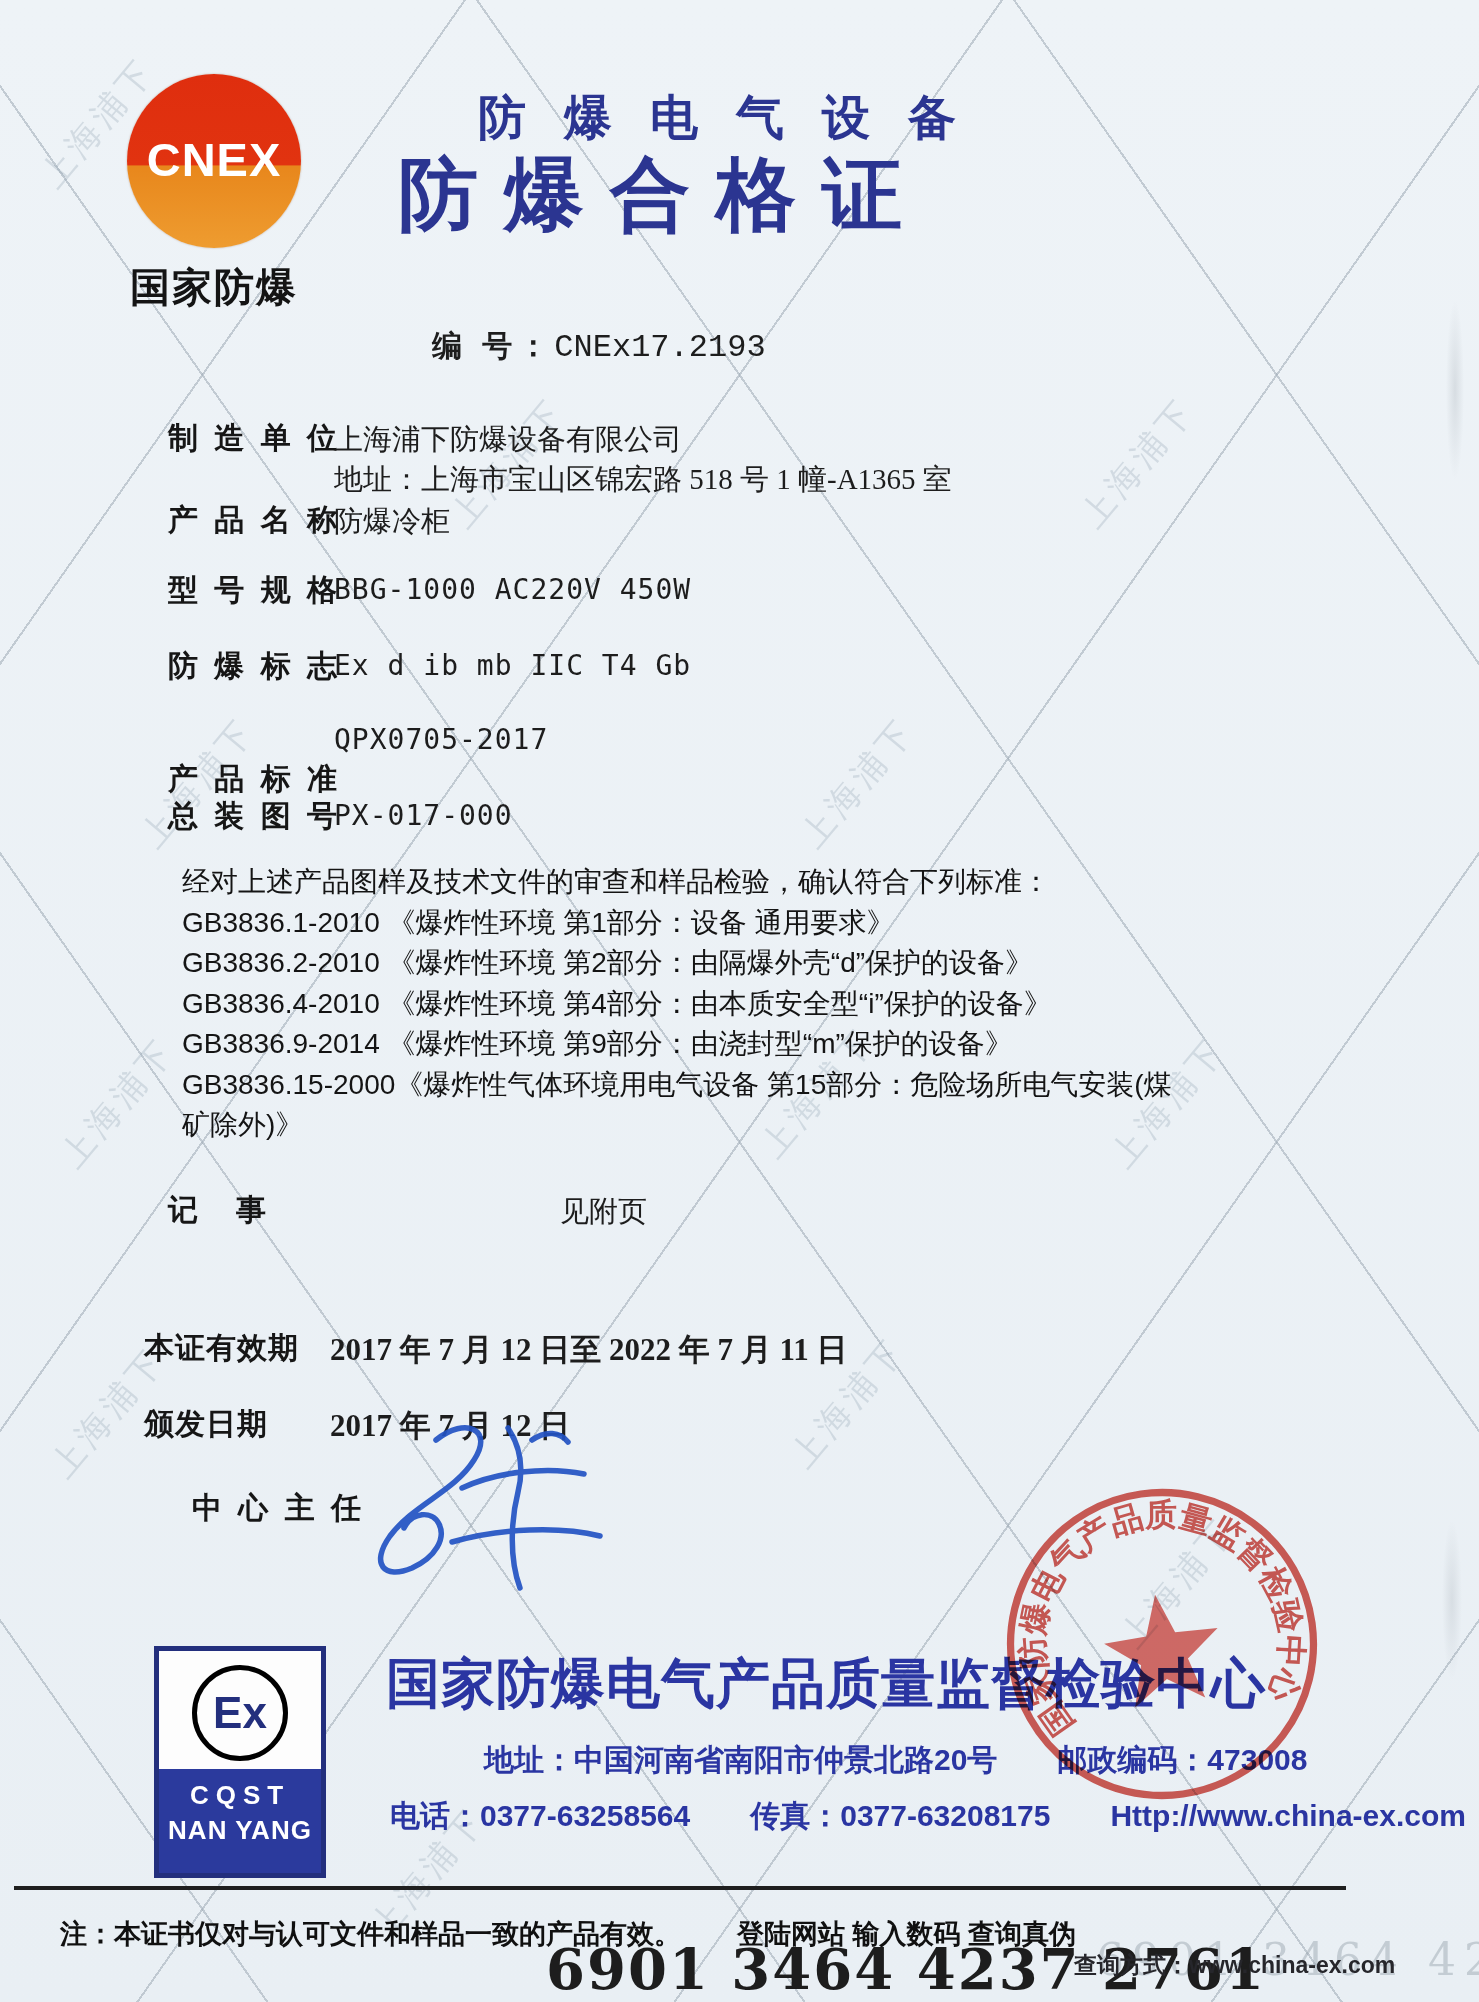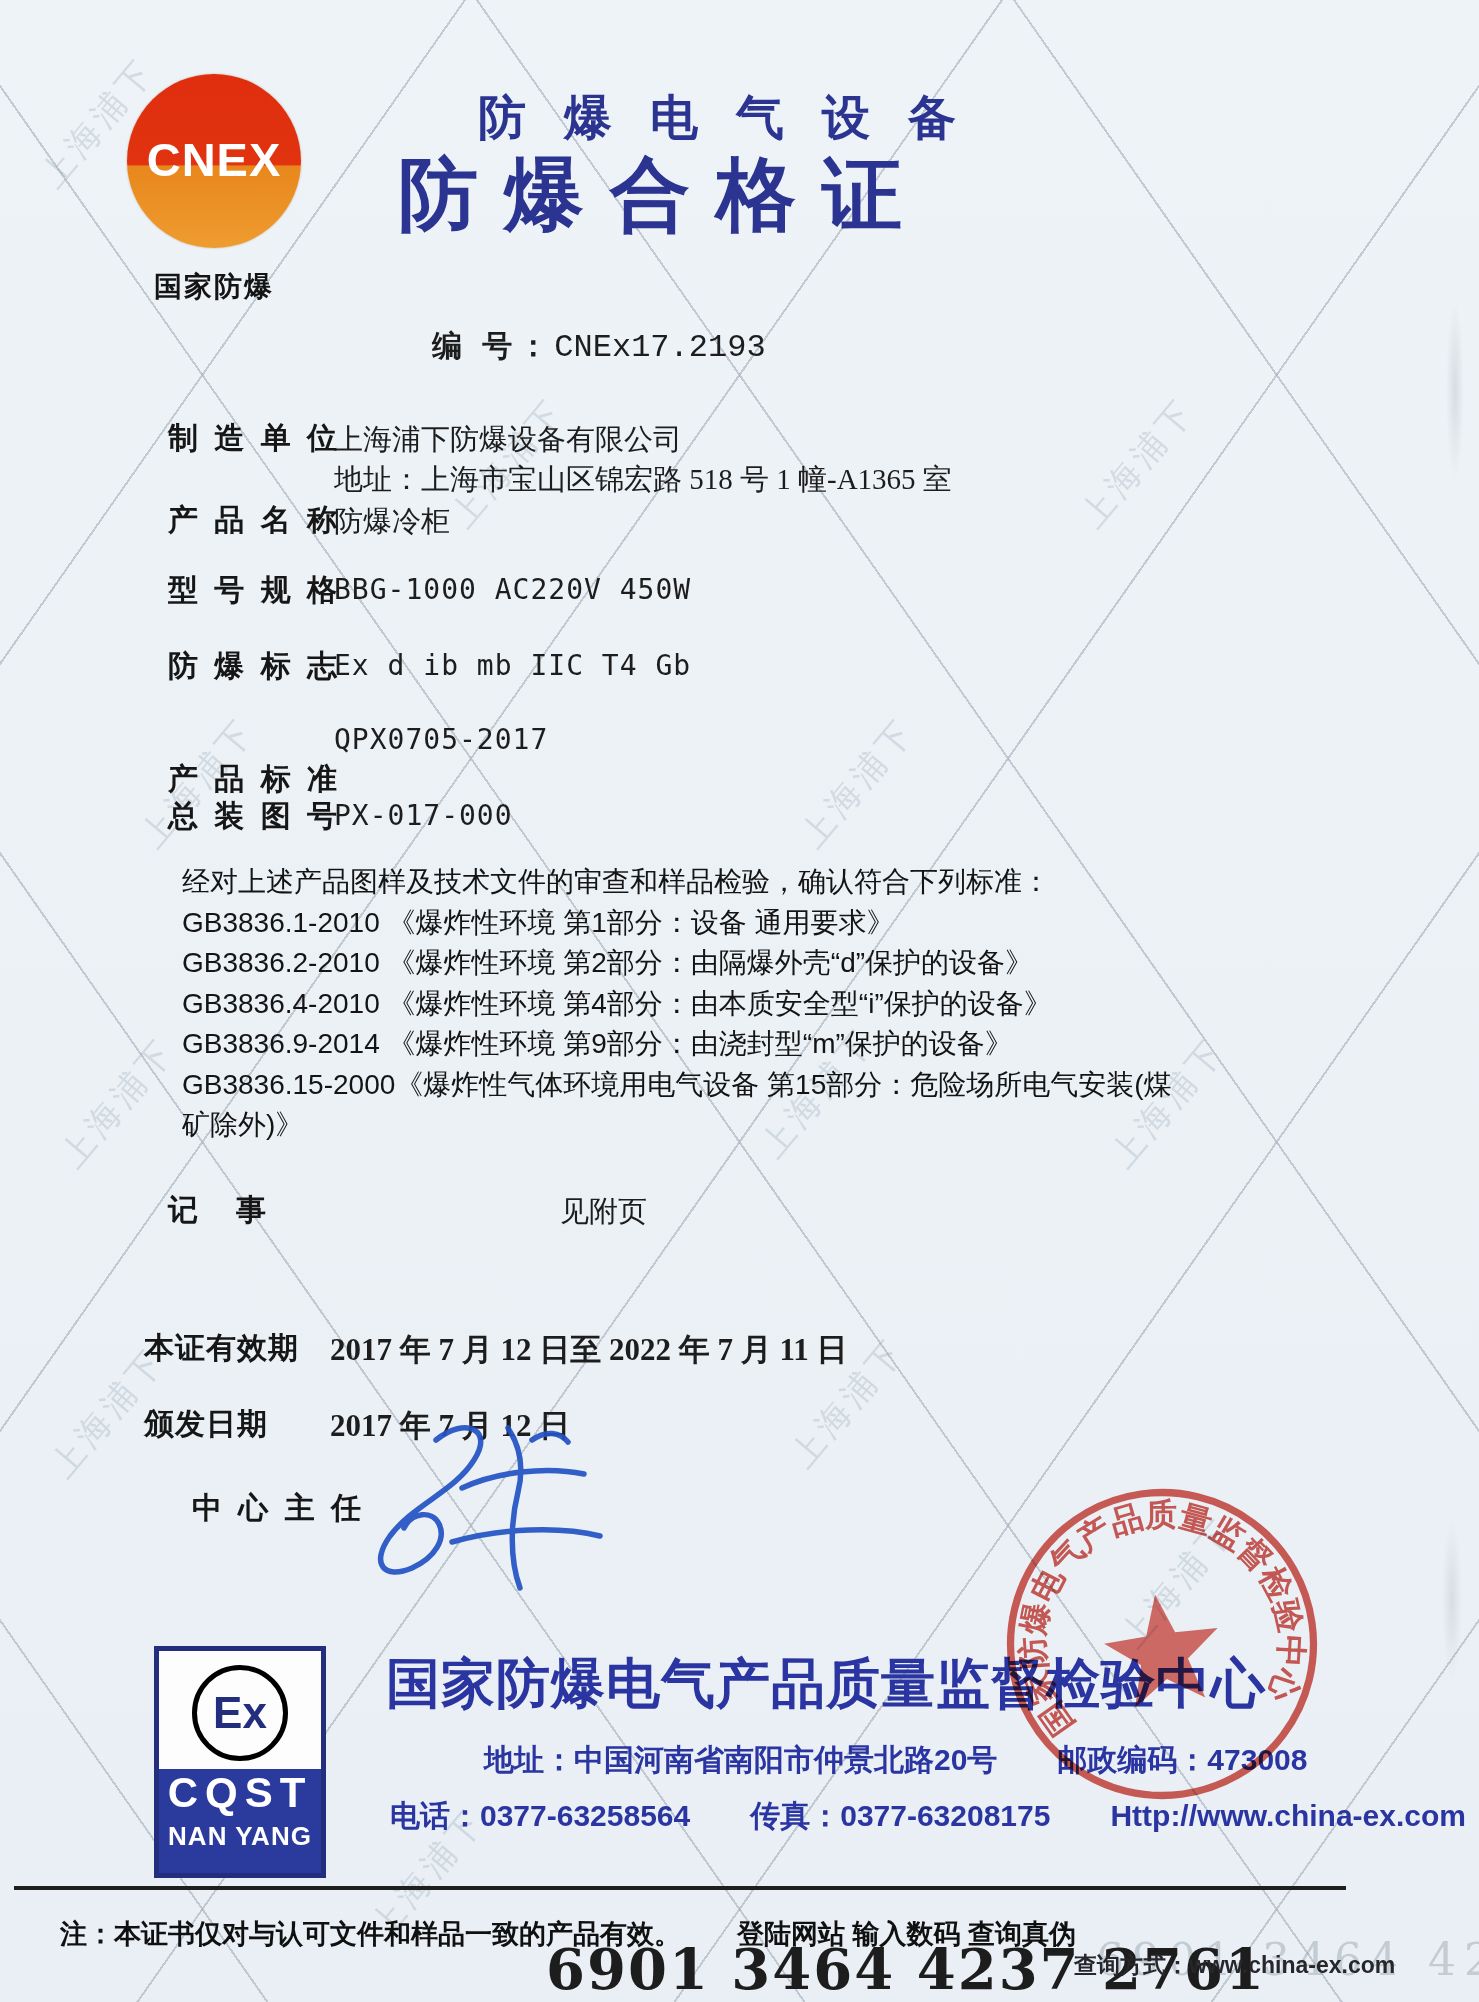--- a/index.html
+++ b/index.html
@@ -31,7 +31,7 @@
     position:absolute;left:0;right:0;top:58px;color:#ffffff;
     font-weight:700;font-size:47px;letter-spacing:1px;font-family:"Liberation Sans",sans-serif;
   }
-  .logo-caption{margin-top:20px;font-size:28px;font-weight:700;color:#141414;letter-spacing:2px;white-space:nowrap;}
+  .logo-caption{margin-top:12px;font-size:40px;font-weight:700;color:#141414;letter-spacing:2px;white-space:nowrap;}
 
   
   .subtitle{left:478px;top:86px;font-size:48px;font-weight:700;letter-spacing:38px;color:#2b3591;white-space:nowrap;z-index:2;}

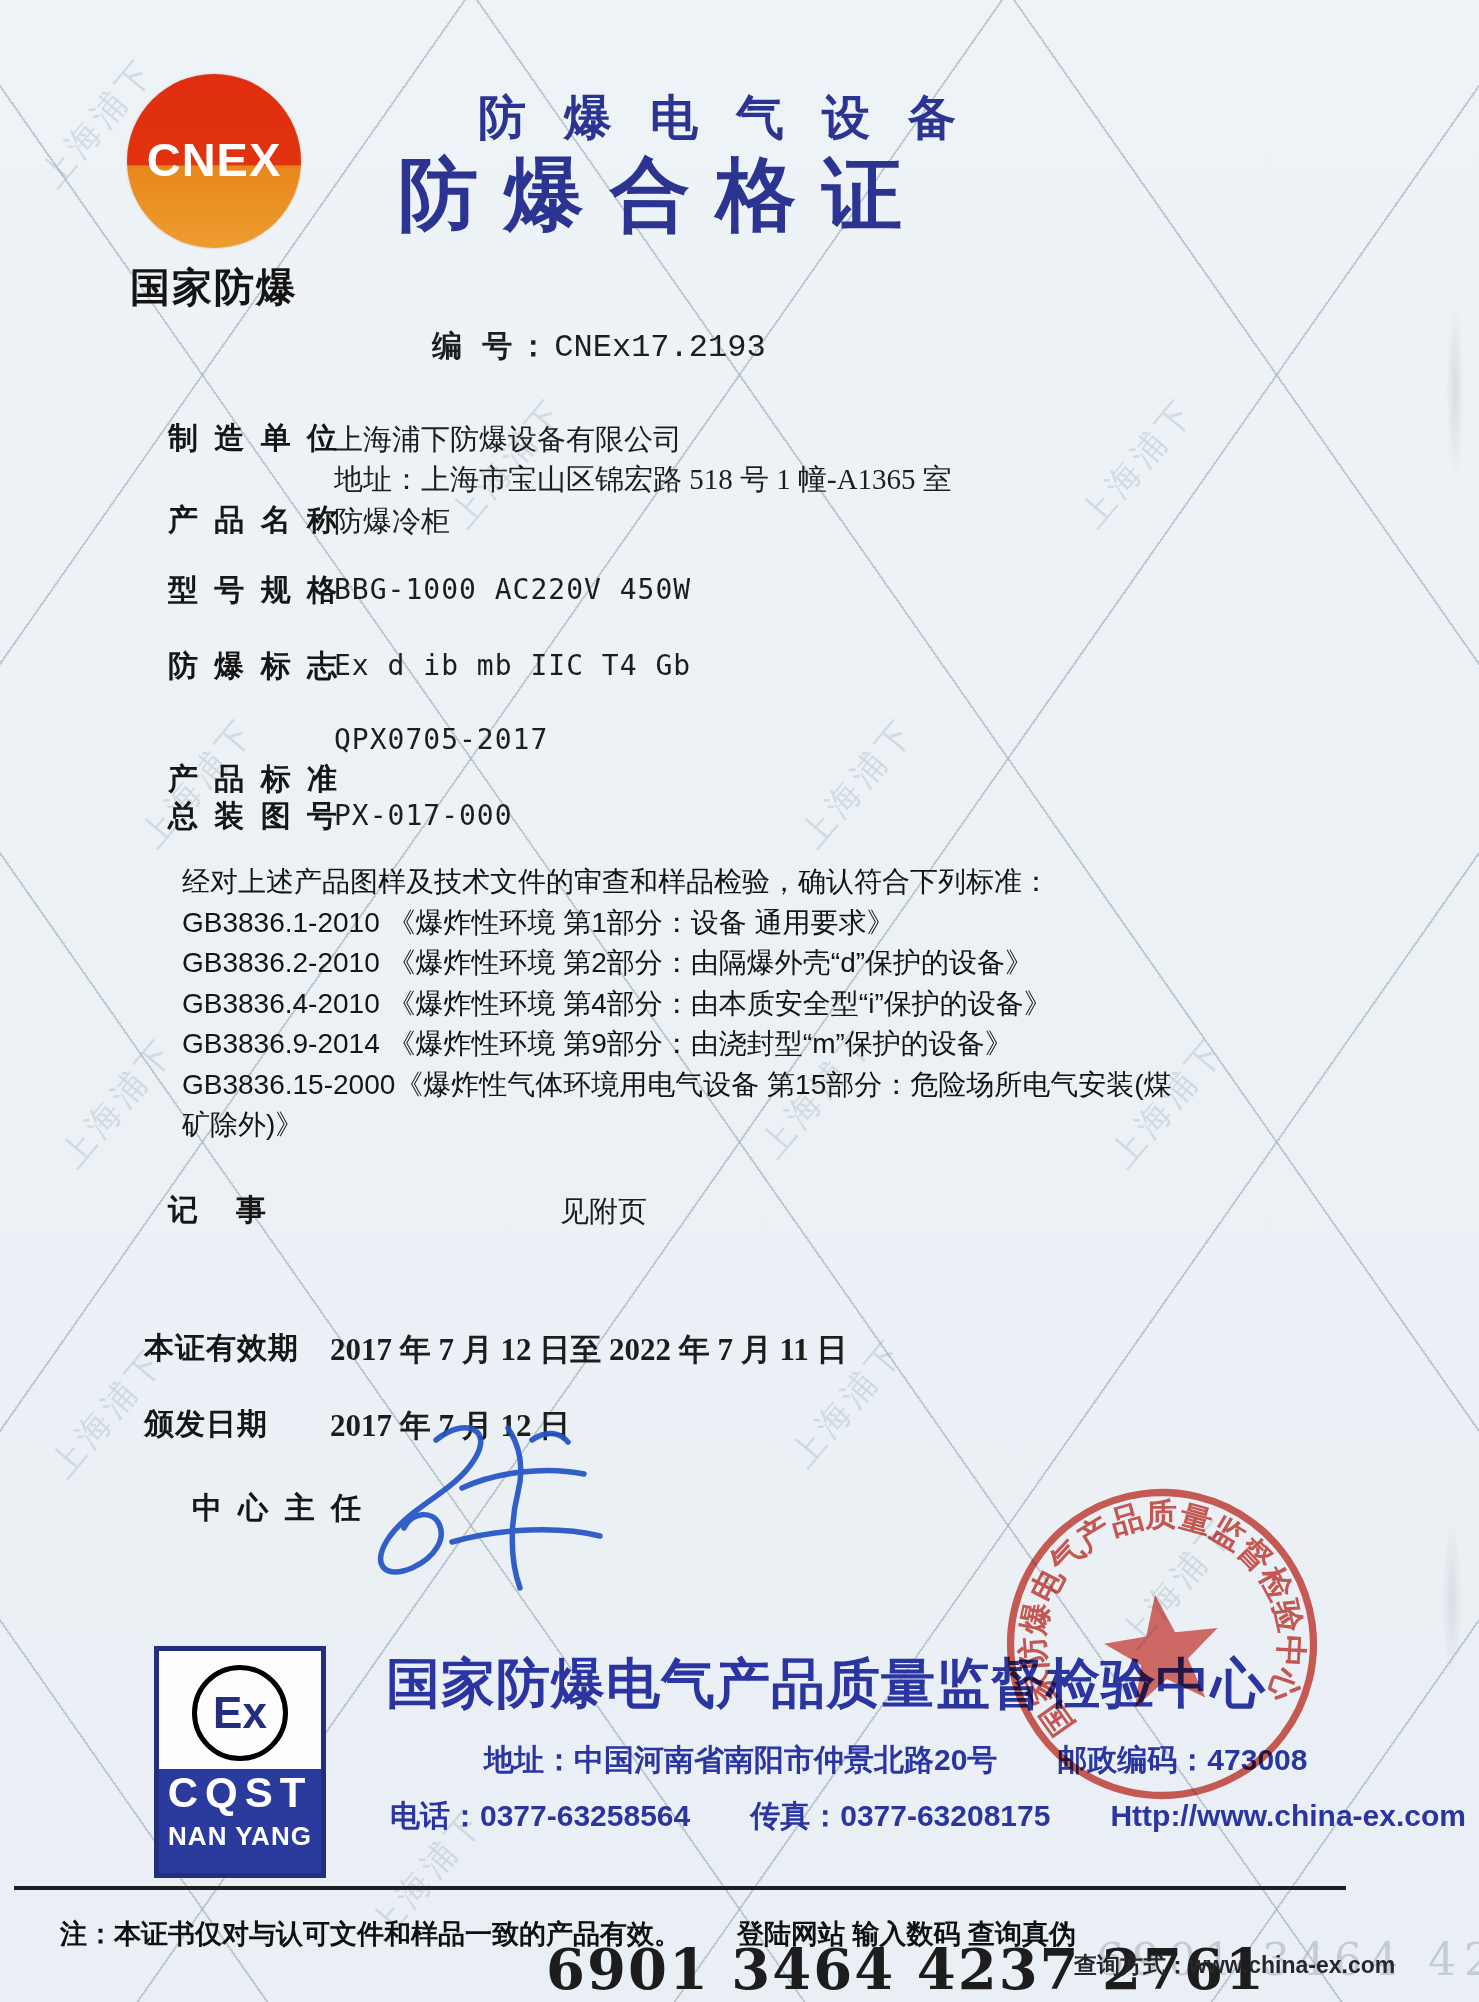--- a/index.html
+++ b/index.html
@@ -61,7 +61,7 @@
     display:flex;align-items:center;justify-content:center;margin-bottom:2px;}
   .badge-ex{font-size:44px;font-weight:700;color:#232f7d;}
   .badge-bot{position:absolute;left:0;right:0;bottom:0;top:118px;background:#2b3a9d;color:#fff;text-align:center;}
-  .badge-cqst{font-size:42px;font-weight:700;letter-spacing:7px;margin-top:0;}
+  .badge-cqst{font-size:26px;font-weight:700;letter-spacing:7px;margin-top:11px;}
   .badge-city{font-size:26px;font-weight:700;letter-spacing:1px;margin-top:4px;}
 
   .org-name{left:386px;top:1648px;font-size:54px;font-weight:700;letter-spacing:1px;color:#2a35a2;

